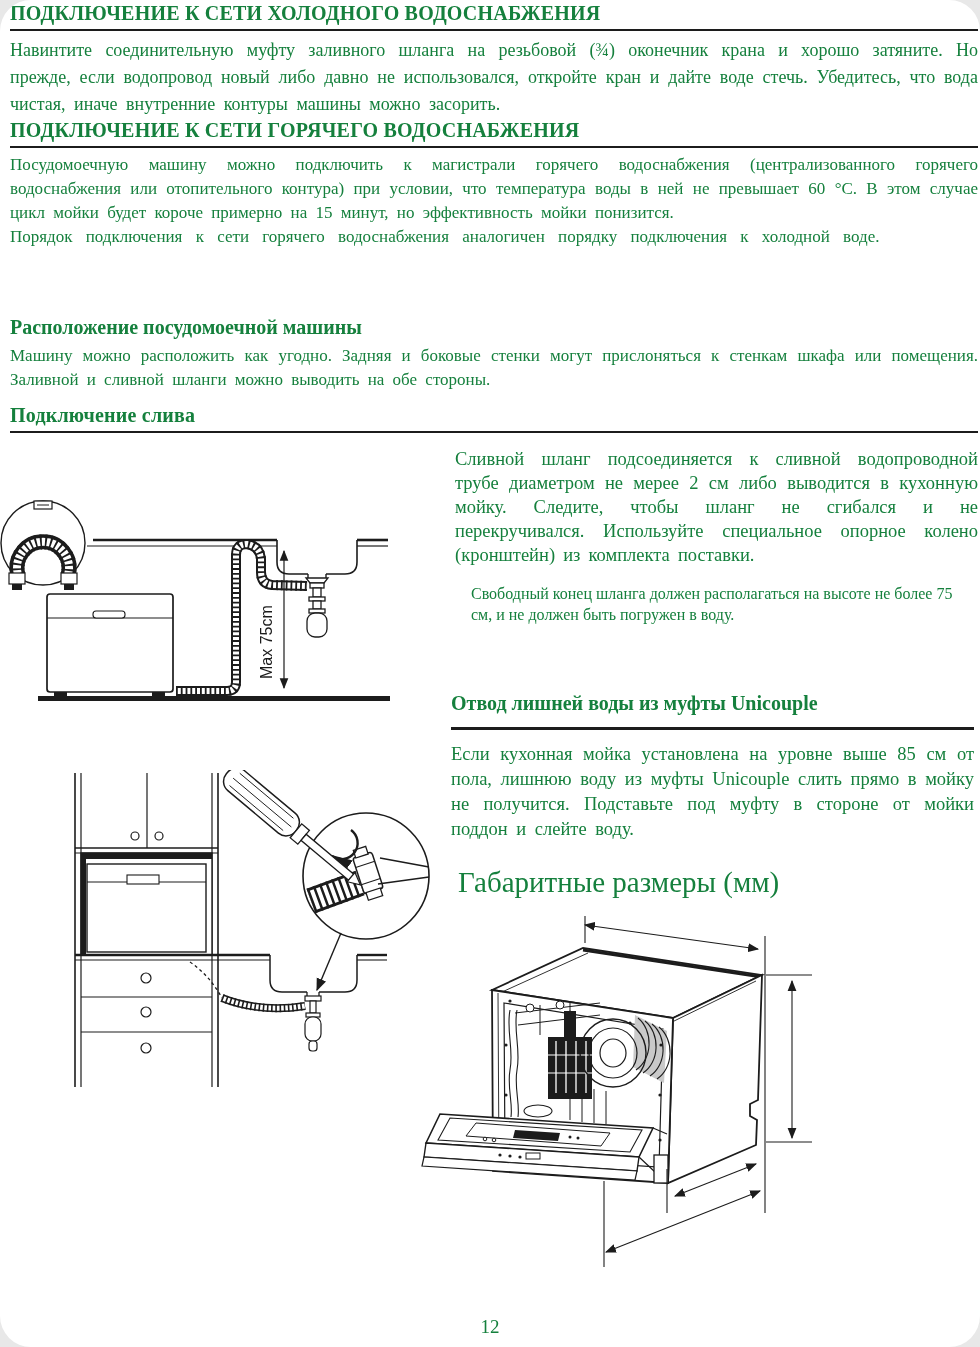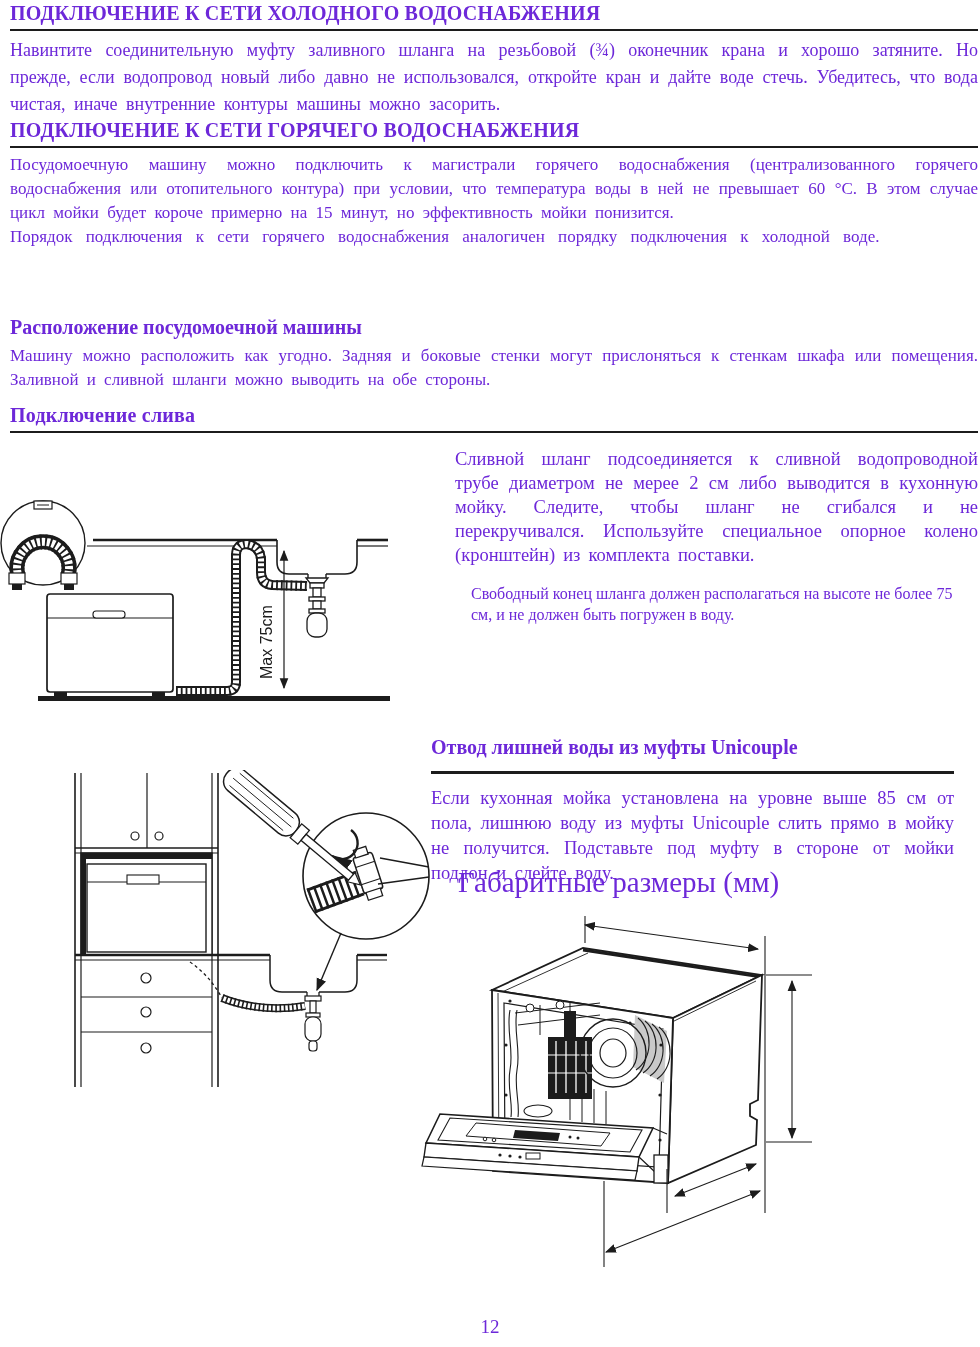--- a/index.html
+++ b/index.html
@@ -8,9 +8,10 @@
     width:980px;height:1347px;
     margin:0 auto;
     background:#ffffff;
-    color:#6d28d9;
+    color:#15803d;
     font-family:"Liberation Serif","DejaVu Serif",serif;
     overflow:hidden;
+    border-radius:31px;
   }
   .abs{position:absolute;}
   h2.rule{

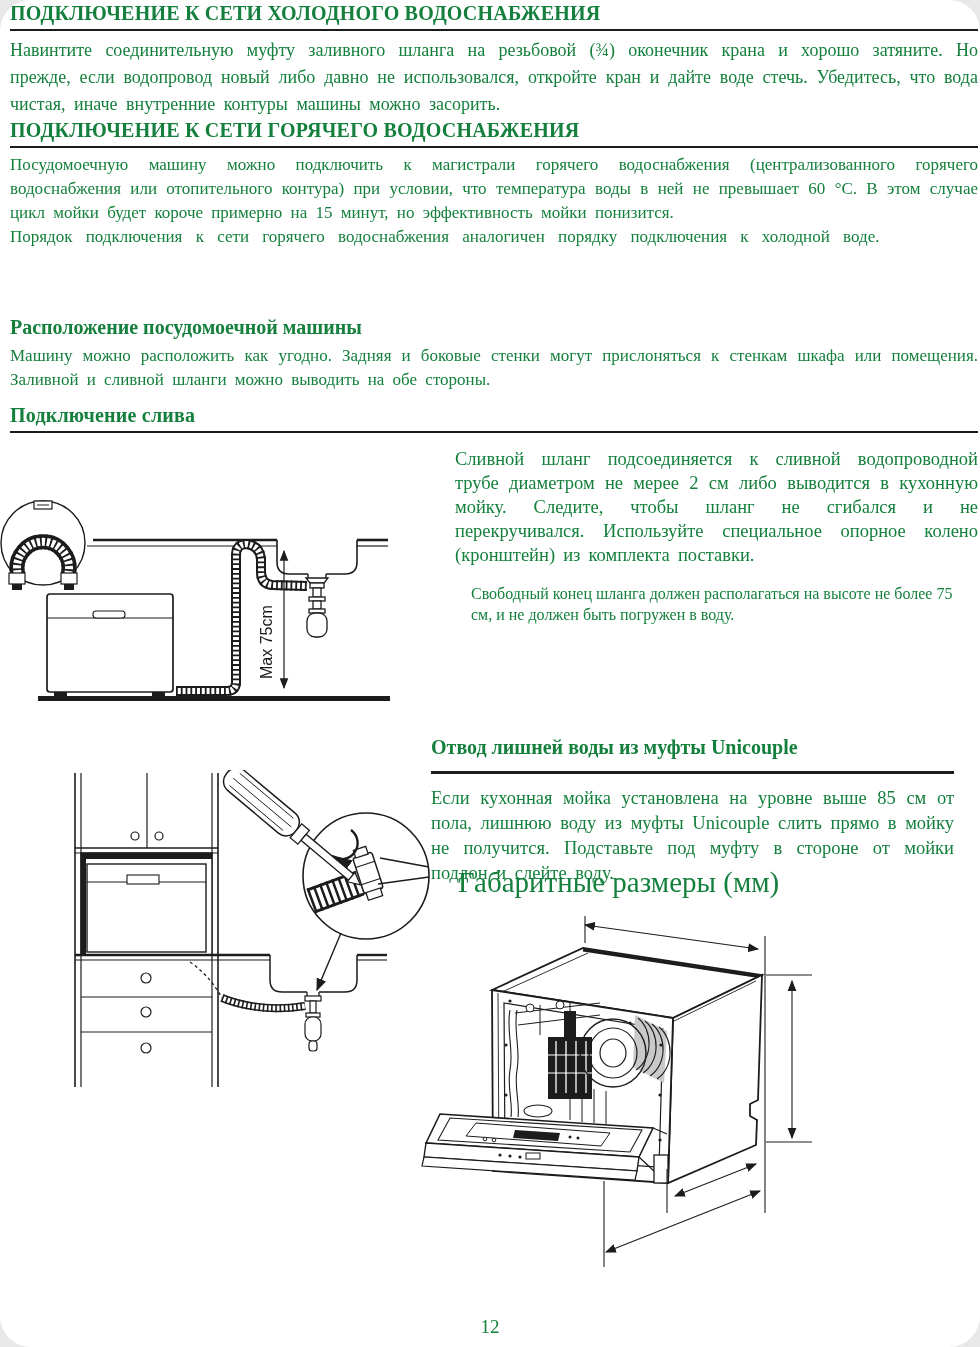--- a/index.html
+++ b/index.html
@@ -140,7 +140,7 @@
     </g>
   </svg>
 
-  <div class="abs" style="left:431px;top:692px;width:523px;margin-top:44px;">
+  <div class="abs" style="left:451px;top:692px;width:523px;">
     <h2 class="thickrule">Отвод лишней воды из муфты Unicouple</h2>
     <p class="main" style="margin:12px 0 0 0;font-size:18.5px;line-height:25px;text-align:justify;word-spacing:4px;">Если кухонная мойка установлена на уровне выше 85 см от пола, лишнюю воду из муфты Unicouple слить прямо в мойку не получится. Подставьте под муфту в стороне от мойки поддон и слейте воду.</p>
   </div>

